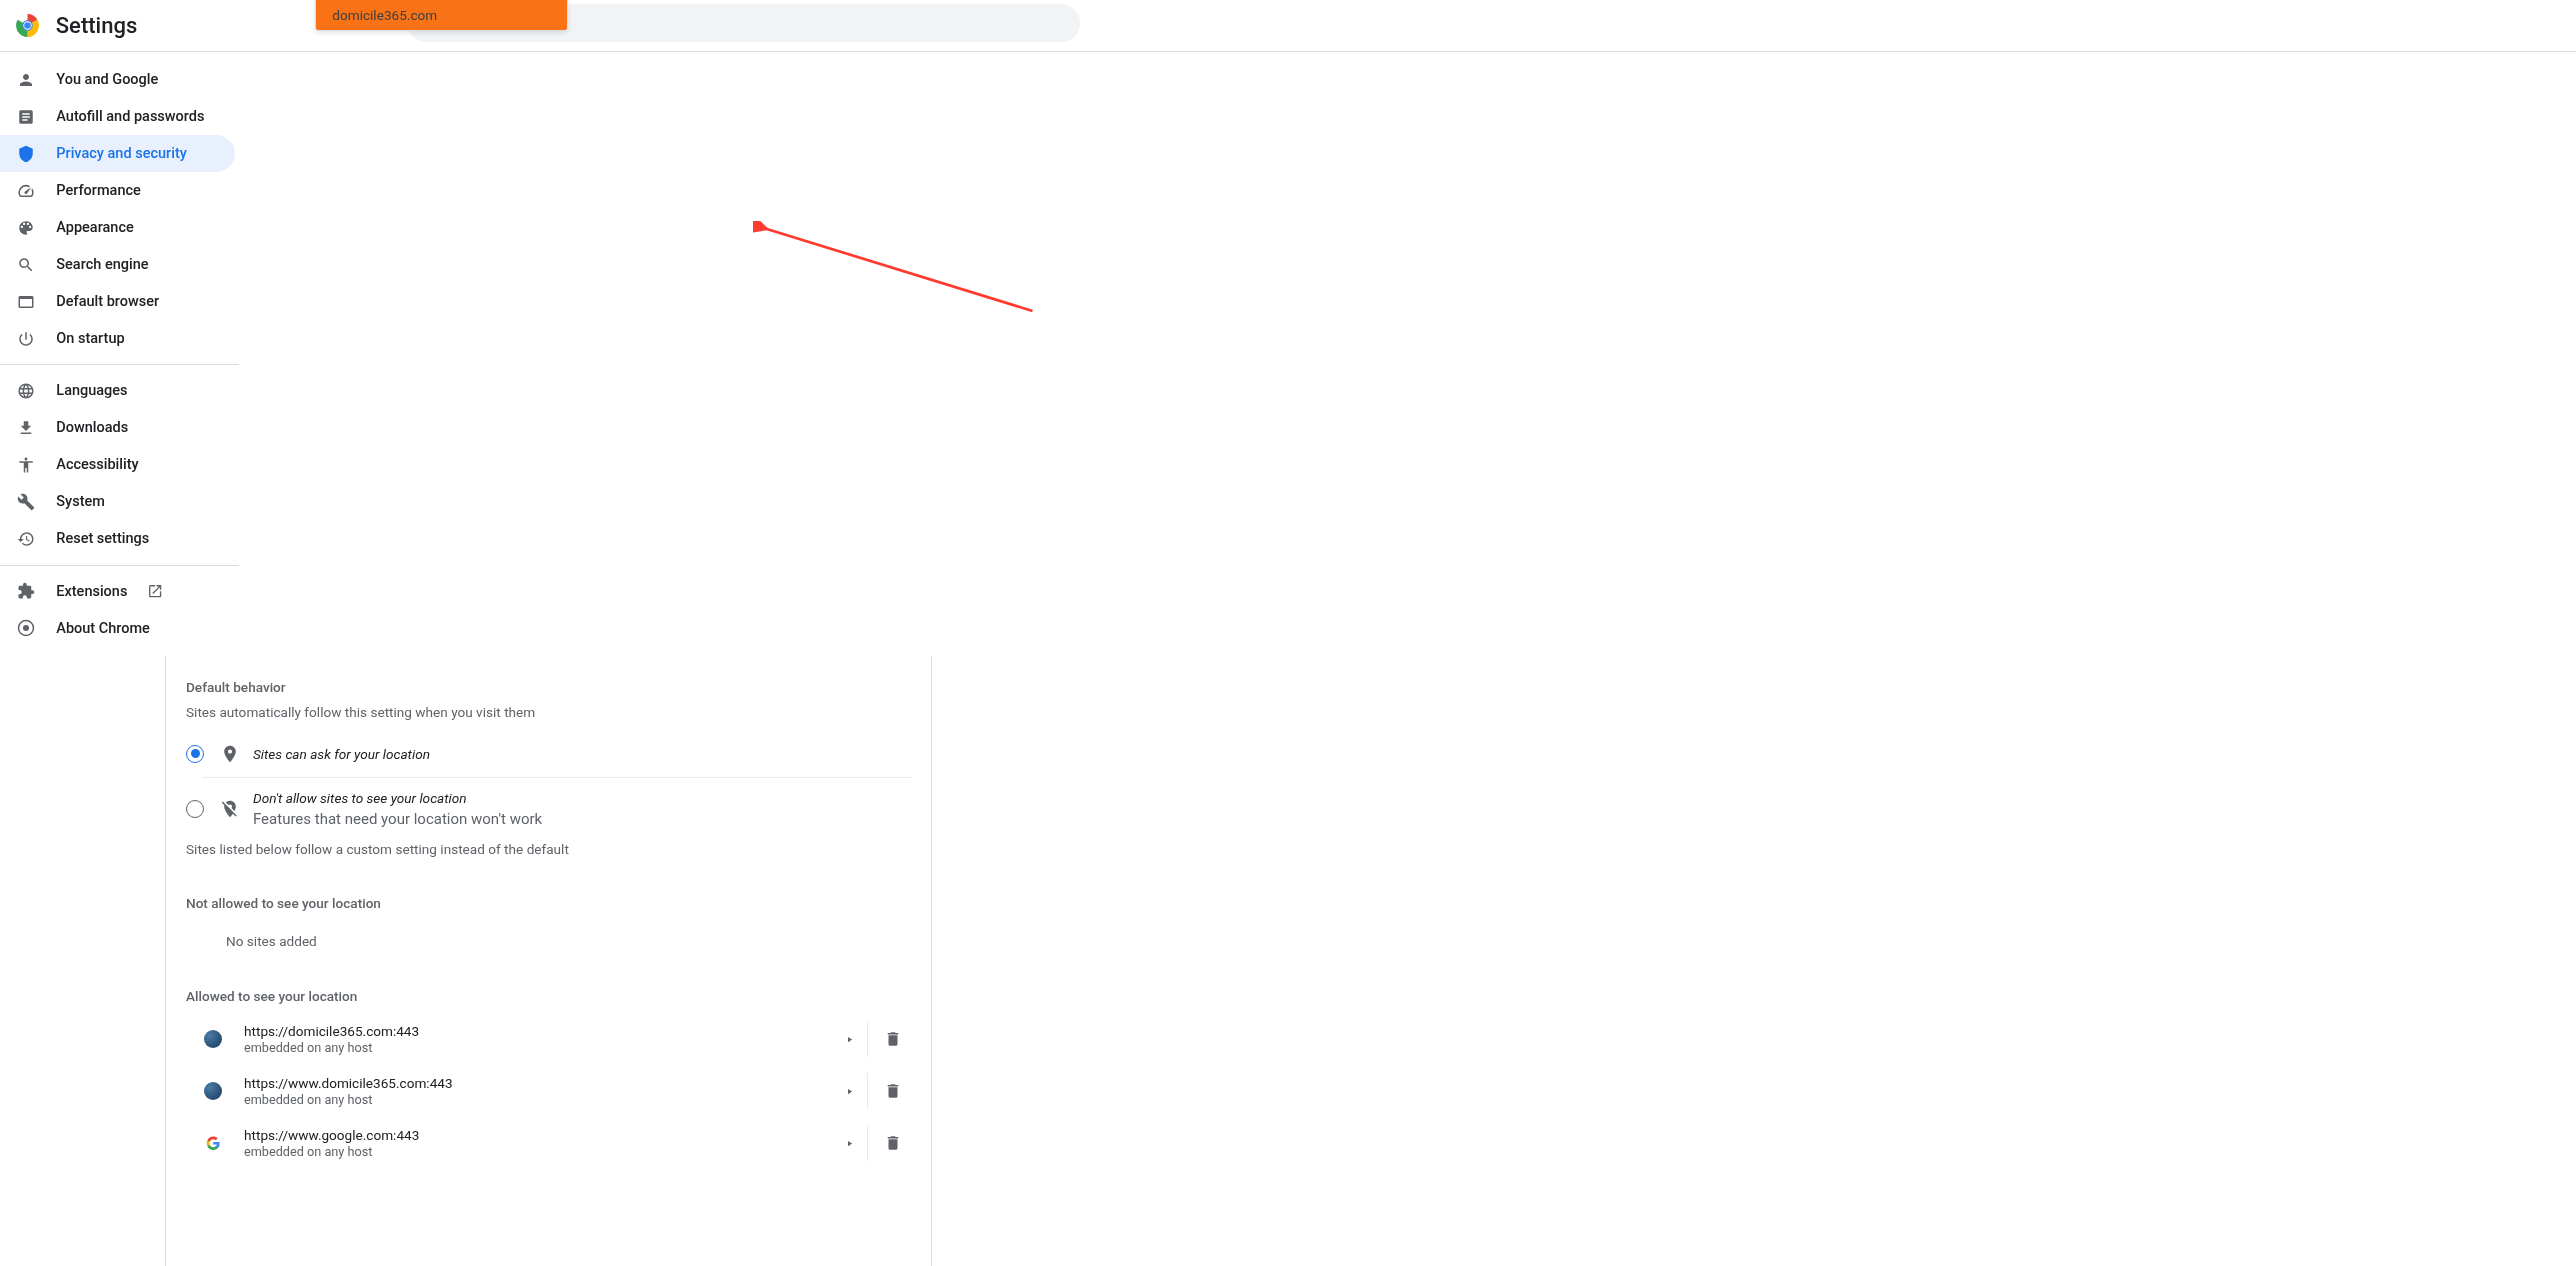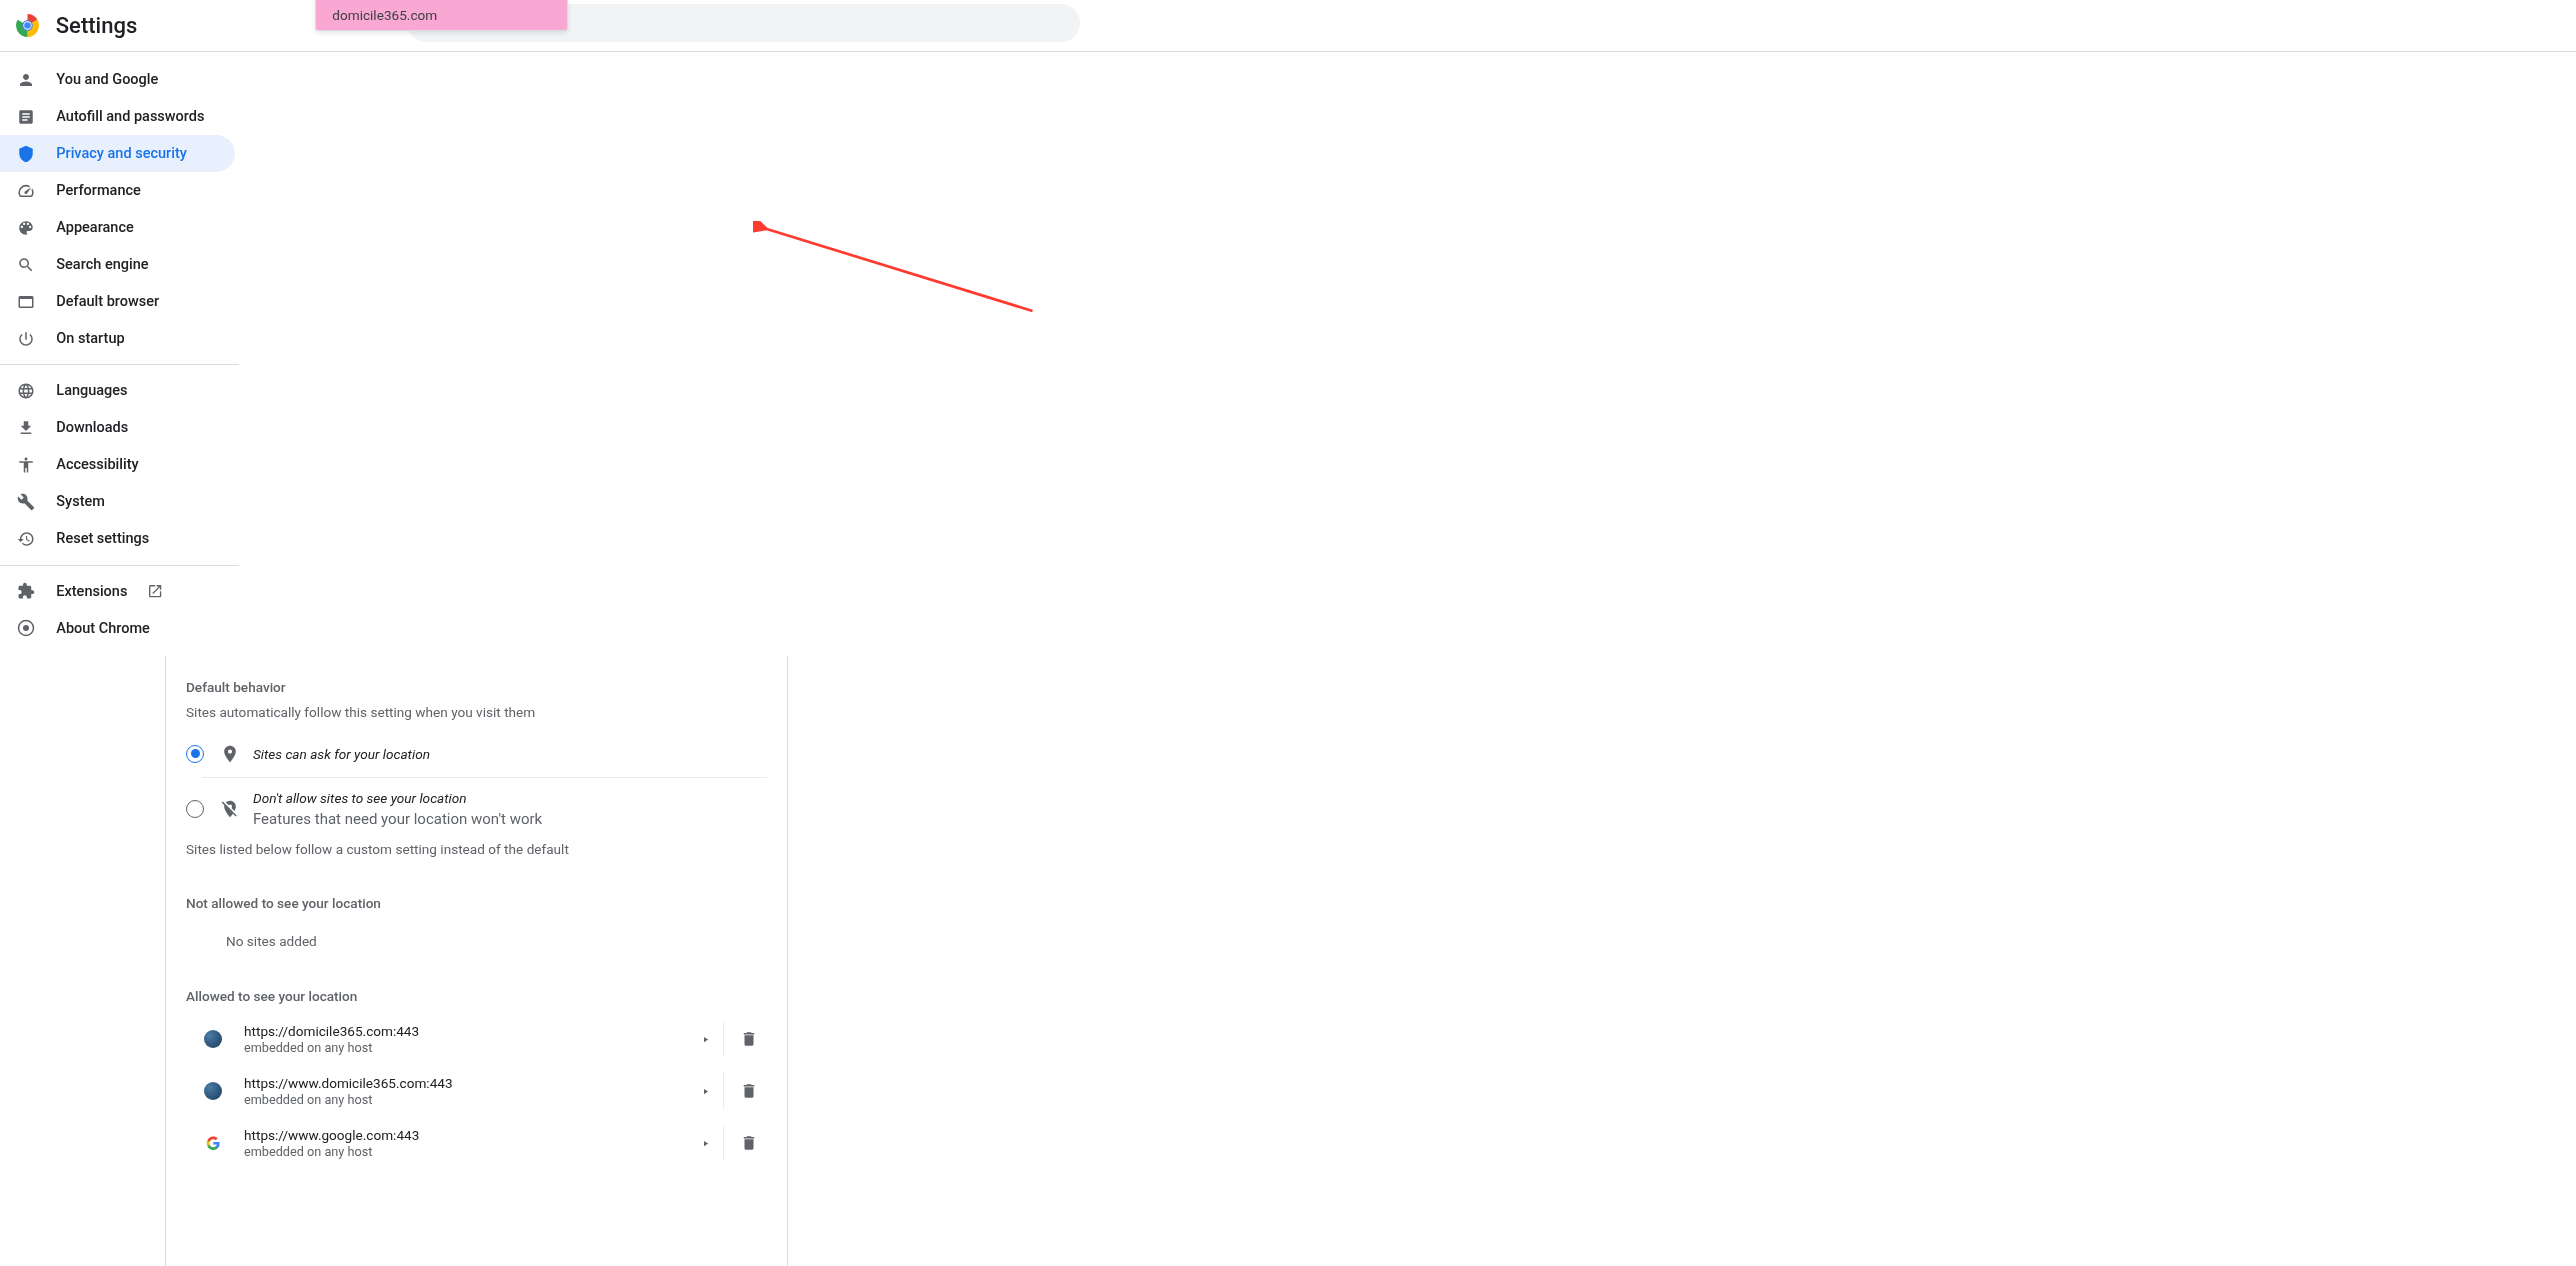--- a/index.html
+++ b/index.html
@@ -45,7 +45,7 @@
       position: absolute;
       left: 315px;
       top: 0;
-      background: #f9a8d4;
+      background: #f97316;
       border: 0.9px solid #dadce0;
       border-top: none;
       border-radius: 0 0 3.6px 3.6px;

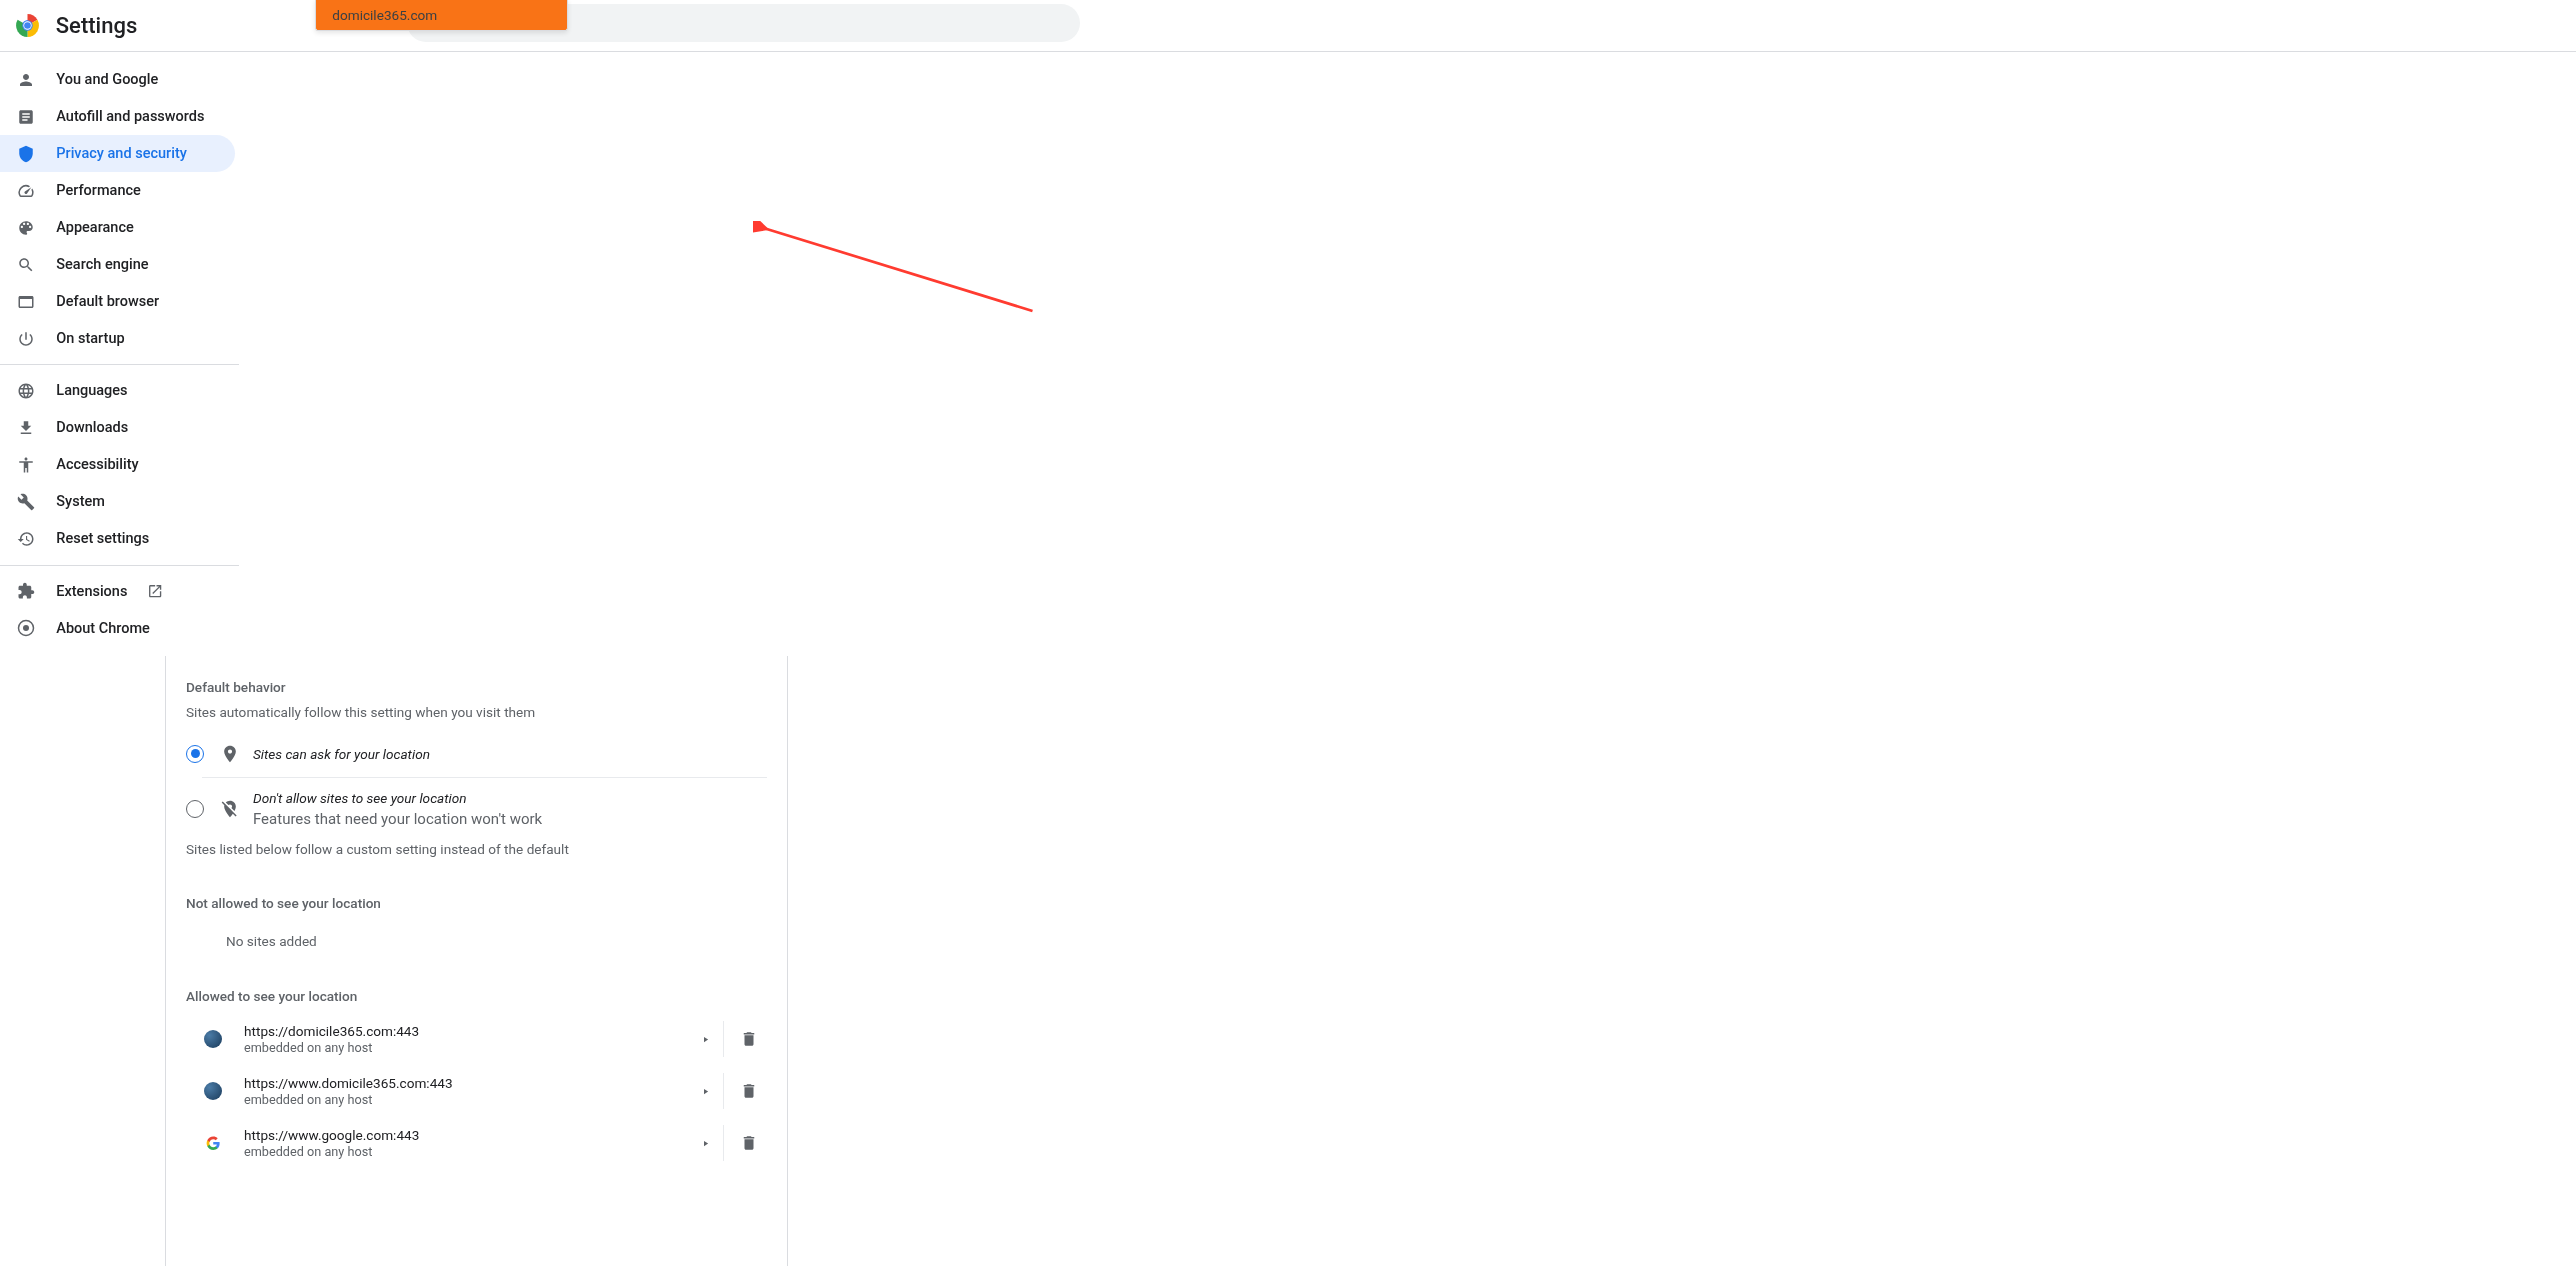--- a/index.html
+++ b/index.html
@@ -124,7 +124,7 @@
       padding-left: 165px;
     }
     .content-card {
-      width: 623px;
+      width: 767px;
       border-left: 0.9px solid #dadce0;
       border-right: 0.9px solid #dadce0;
       padding: 0;

